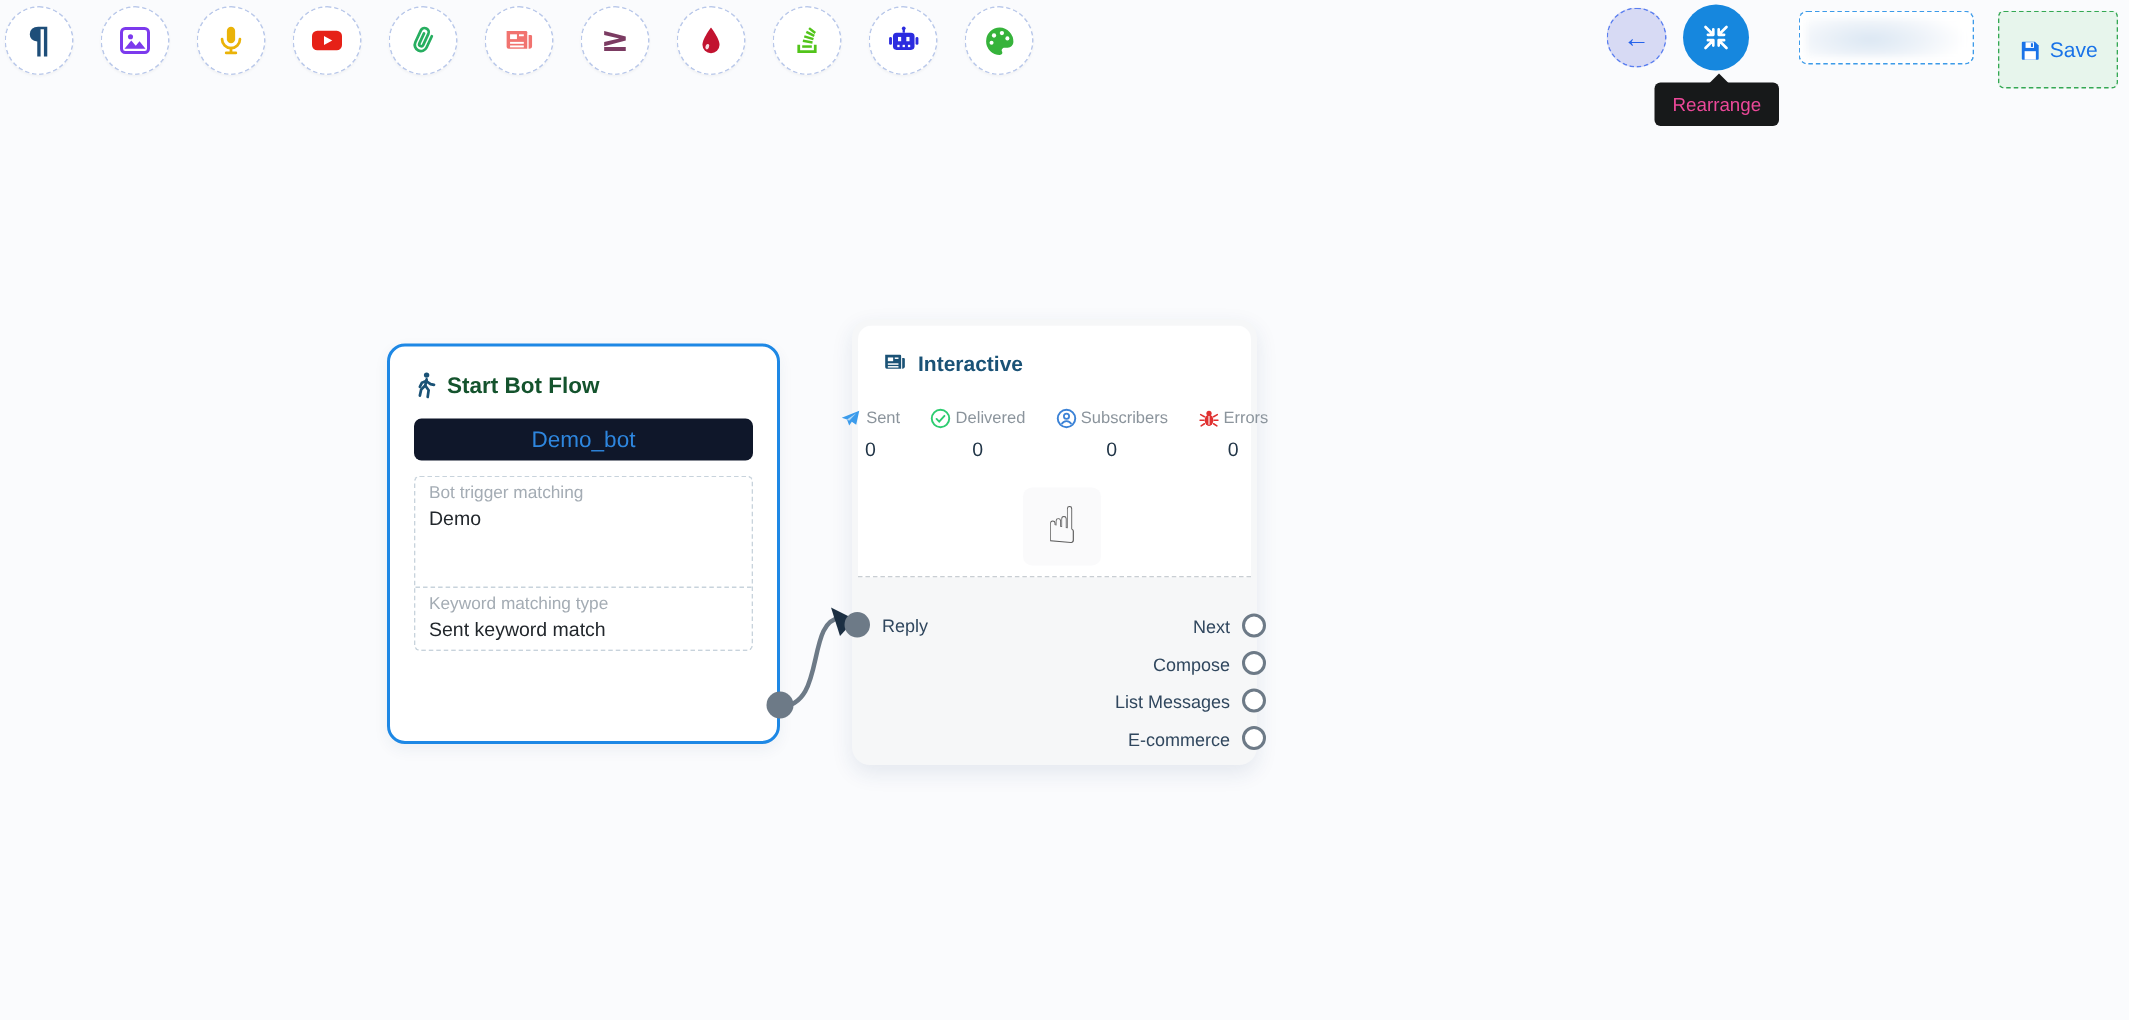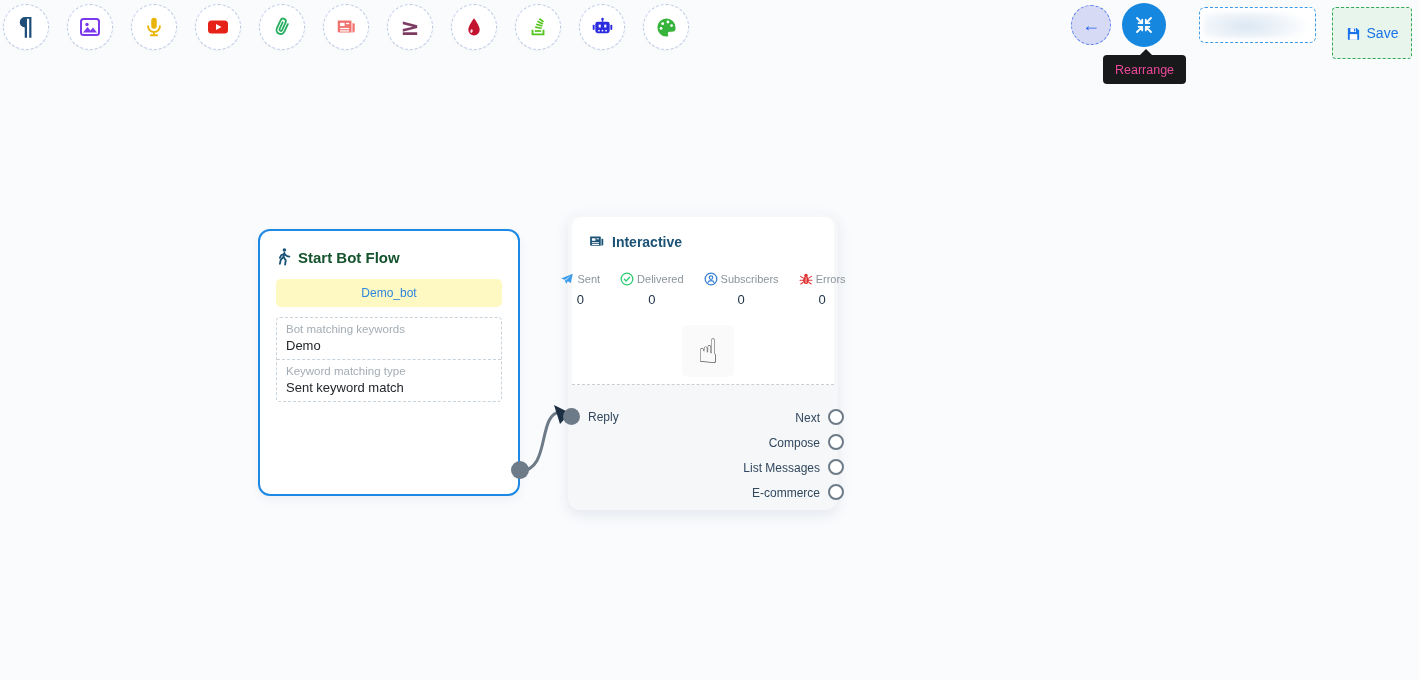--- a/index.html
+++ b/index.html
@@ -70,9 +70,9 @@
     padding:17px 16px 0 16px; color:#14532d; font-size:15px; font-weight:bold;
   }
   .bot-name-pill {
-    margin:13px 16px 0 16px; height:28px; background:#fef9c3; border-radius:5px;
+    margin:13px 16px 0 16px; height:28px; background:#0f172a; border-radius:5px;
     display:flex; align-items:center; justify-content:center;
-    color:#2e86de; font-size:12px;
+    color:#2e86de; font-size:15px;
   }
   .fields-box {
     margin:10px 16px 0 16px; border:1px dashed #c8d3dc; border-radius:4px;

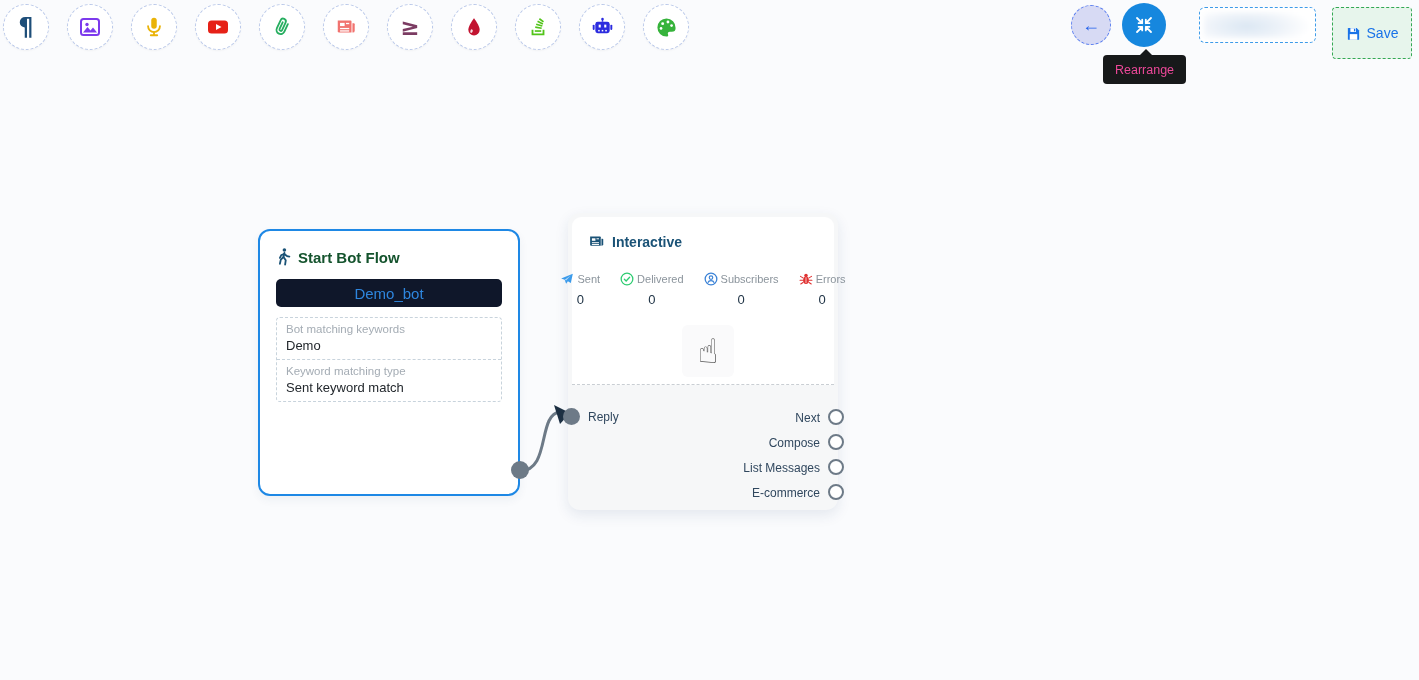--- a/index.html
+++ b/index.html
@@ -283,7 +283,7 @@
 
     <div class="fields-box">
       <div class="field-row">
-        <div class="field-label">Bot matching keywords</div>
+        <div class="field-label">Bot trigger matching</div>
         <div class="field-value">Demo</div>
       </div>
       <div class="field-row">

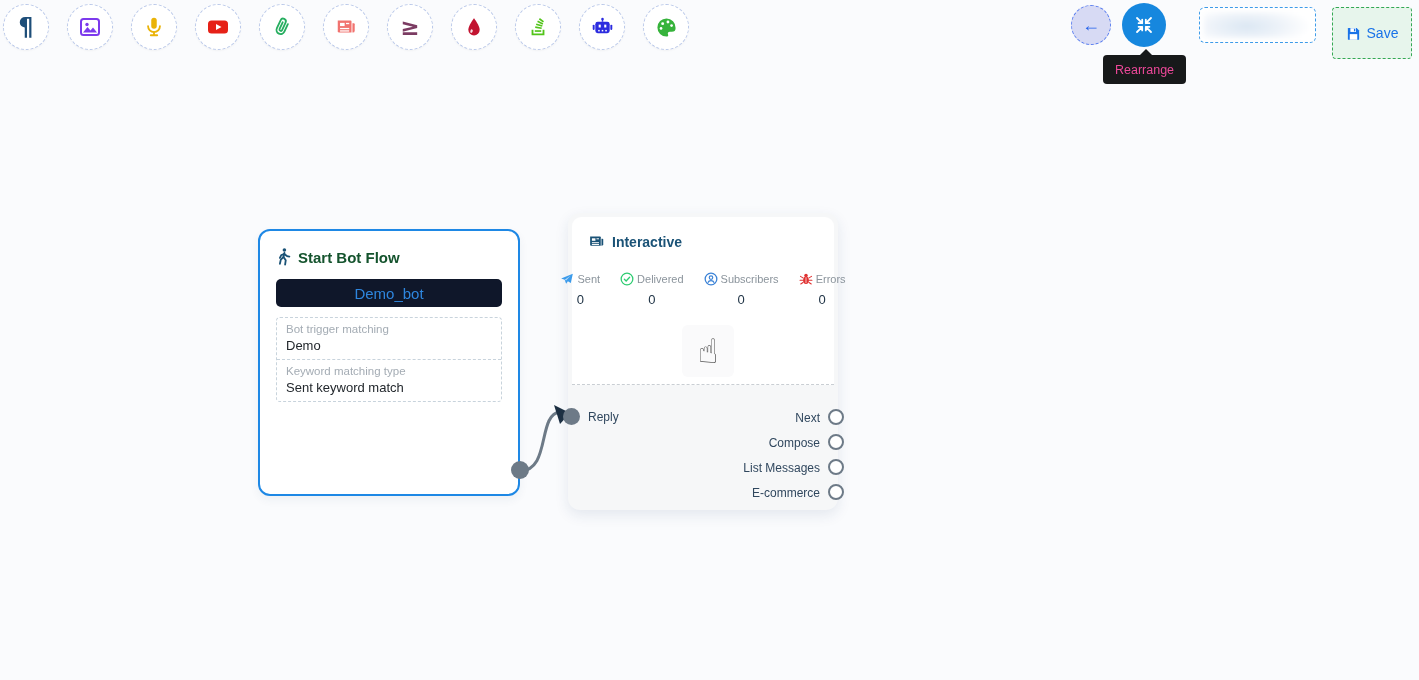--- a/index.html
+++ b/index.html
@@ -78,7 +78,7 @@
     margin:10px 16px 0 16px; border:1px dashed #c8d3dc; border-radius:4px;
   }
   .field-row { padding:5px 9px 6px 9px; }
-  .field-row + .field-row { border-top:1px dashed #c8d3dc; }
+  .field-row + .field-row { border-top:1px dashed #c8d3dc;margin-top:32px; }
   .field-label { color:#a4acb4; font-size:11.5px; }
   .field-value { color:#22272c; font-size:13px; margin-top:3px; }
   .start-footer {

